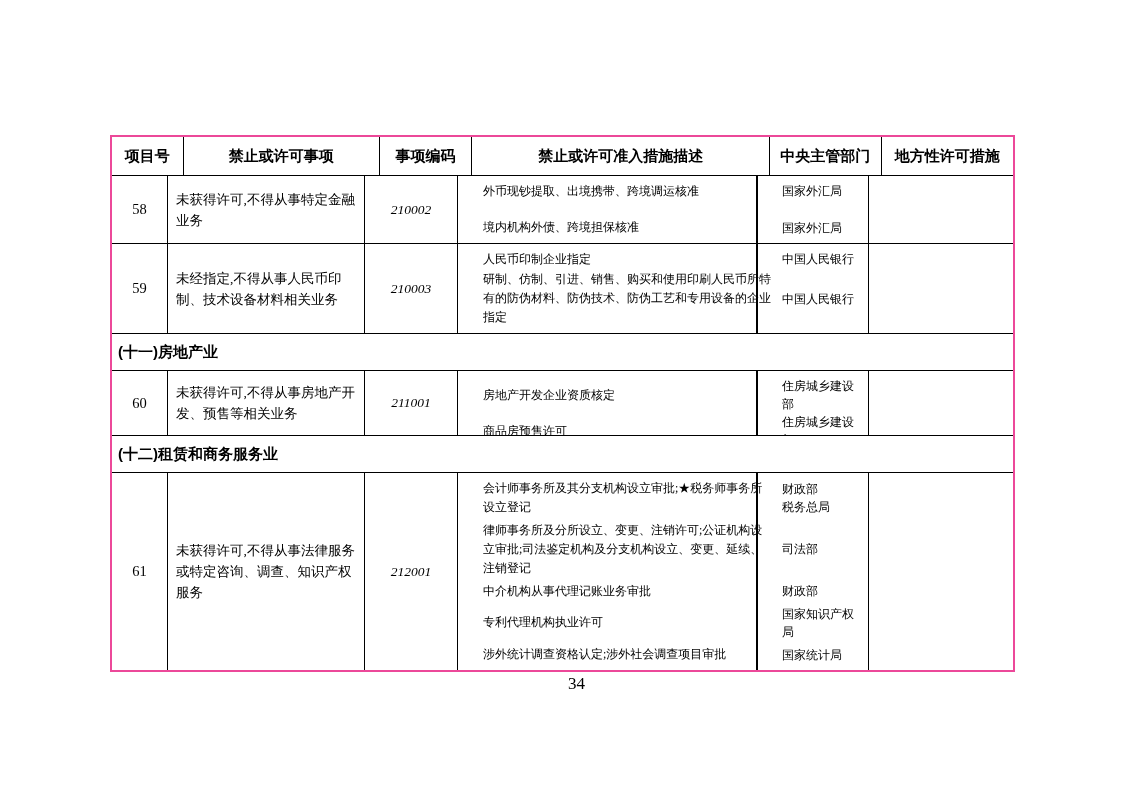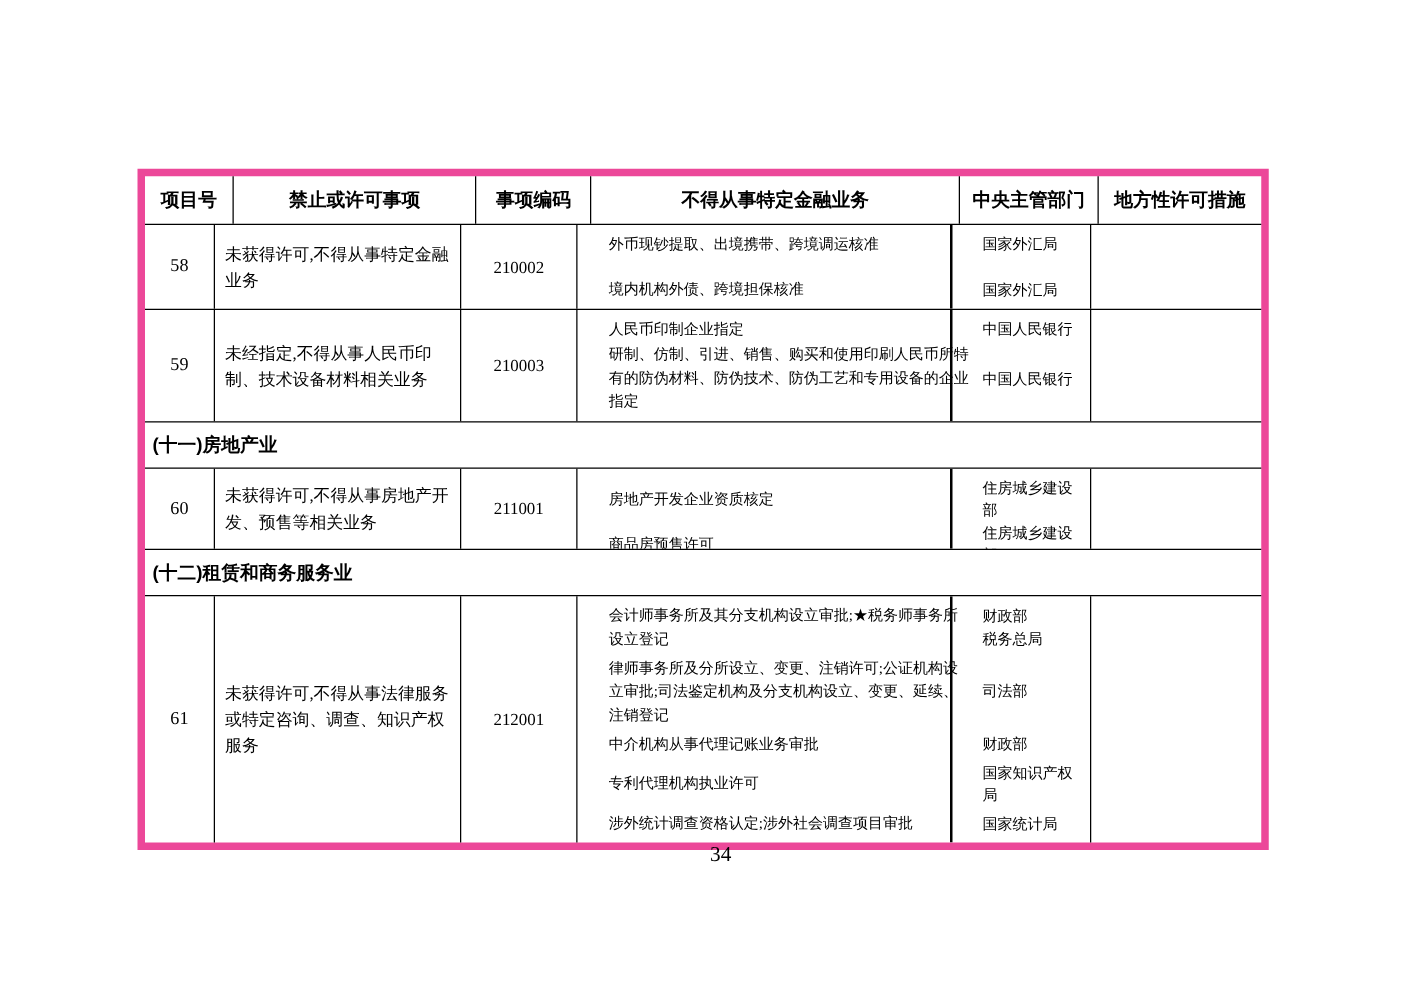--- a/index.html
+++ b/index.html
@@ -10,7 +10,7 @@
   }
   .doc-table{
     position:absolute;left:110px;top:135px;width:905px;
-    border:6px solid #ec4899;box-sizing:border-box;background:#fff;
+    border:2px solid #ec4899;box-sizing:border-box;background:#fff;
   }
   .trow{display:flex;box-sizing:border-box;}
   .trow + .trow{border-top:1.5px solid #000;}

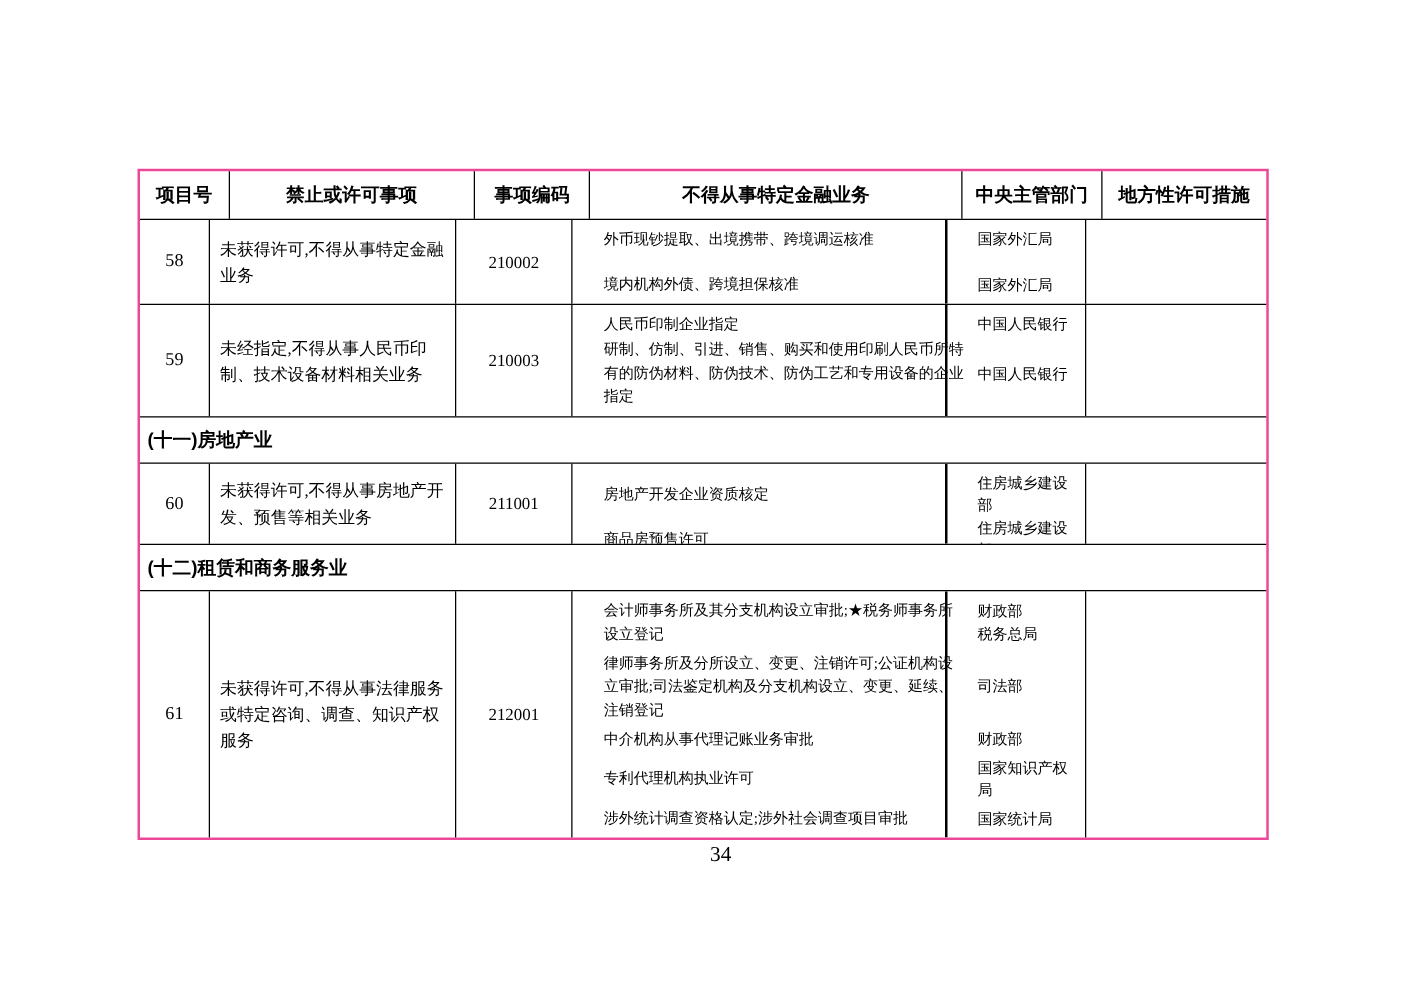--- a/index.html
+++ b/index.html
@@ -60,7 +60,7 @@
     <div class="cell hc1">项目号</div>
     <div class="cell hc2">禁止或许可事项</div>
     <div class="cell hc3">事项编码</div>
-    <div class="cell hc4">不得从事特定金融业务</div>
+    <div class="cell hc4">禁止或许可准入措施描述</div>
     <div class="cell hc5">中央主管部门</div>
     <div class="cell hc6">地方性许可措施</div>
   </div>

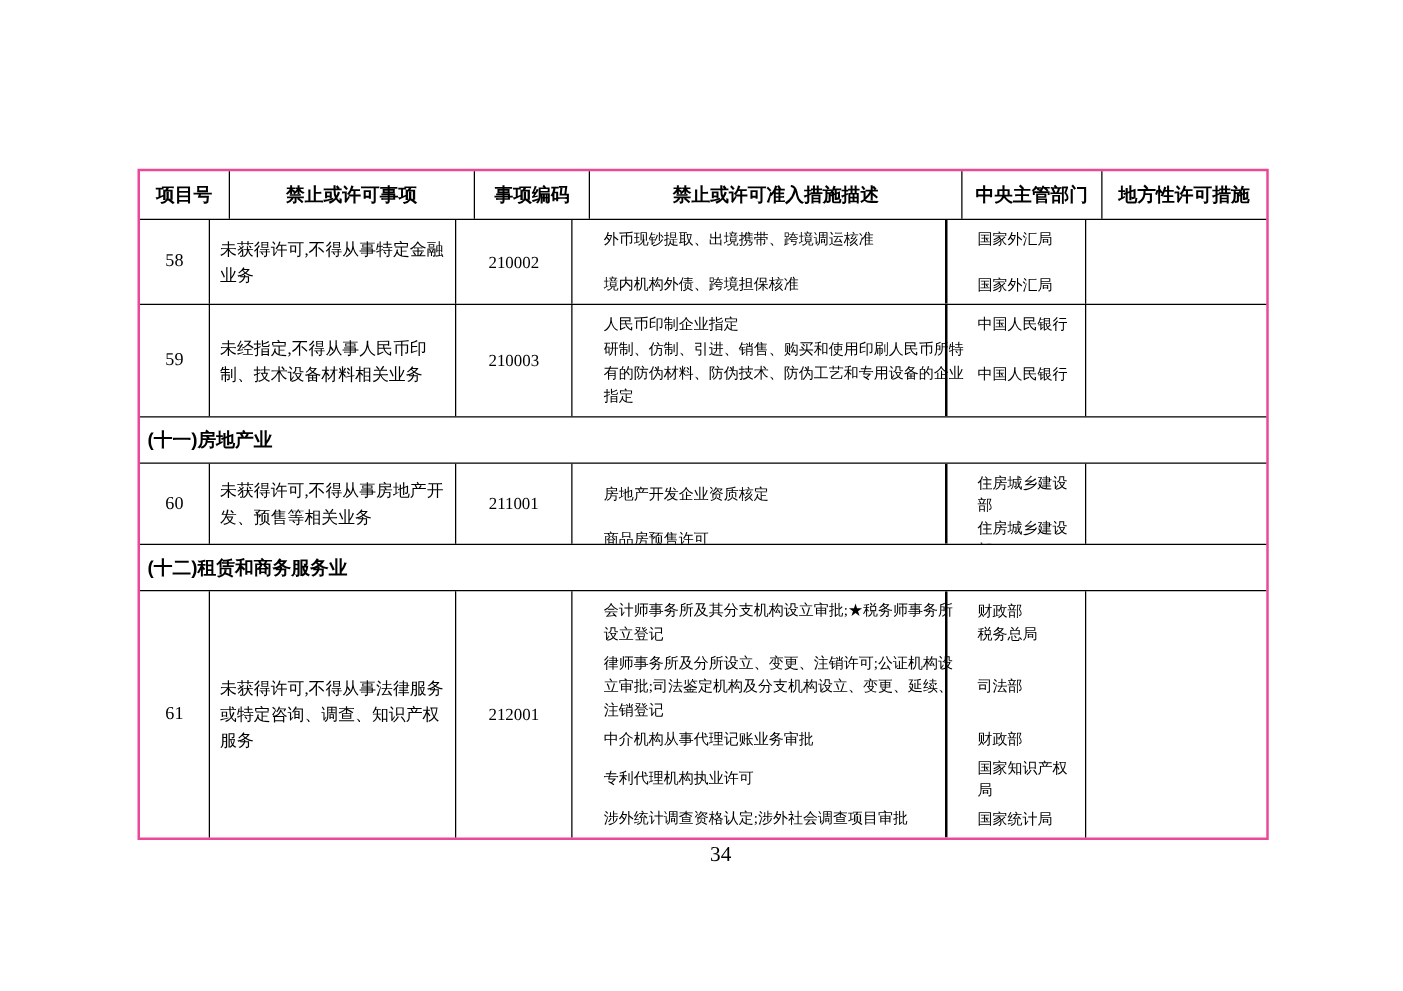--- a/index.html
+++ b/index.html
@@ -27,7 +27,7 @@
   
   .c1{width:56px;display:flex;align-items:center;justify-content:center;font-size:14.5px;}
   .c2{width:197px;display:flex;align-items:center;padding:0 8px;font-size:13.5px;line-height:21px;}
-  .c3{width:93px;display:flex;align-items:center;justify-content:center;font-size:13.5px;}
+  .c3{width:93px;display:flex;align-items:center;justify-content:center;font-size:13.5px;font-style:italic;}
   .c45{width:411px;position:relative;}
   .c6{width:132px;}
   .vdiv{position:absolute;left:298px;top:0;bottom:0;width:1.5px;background:#000;}

